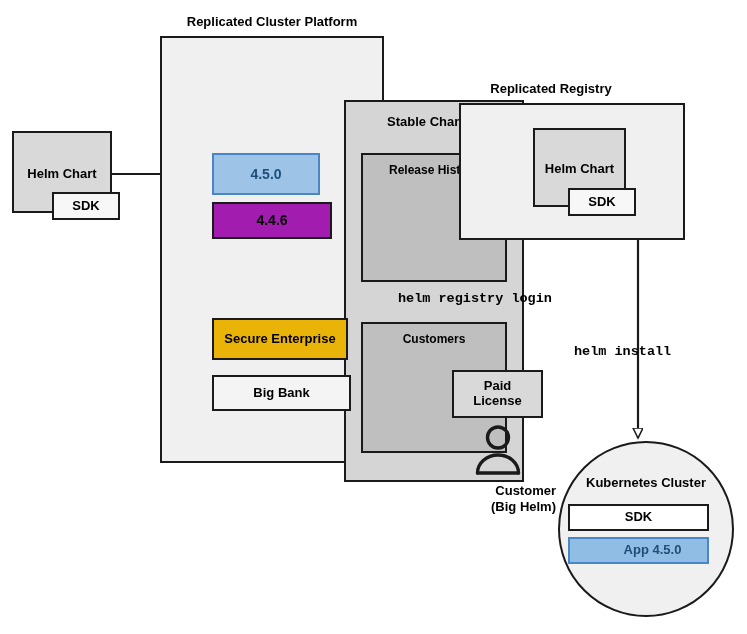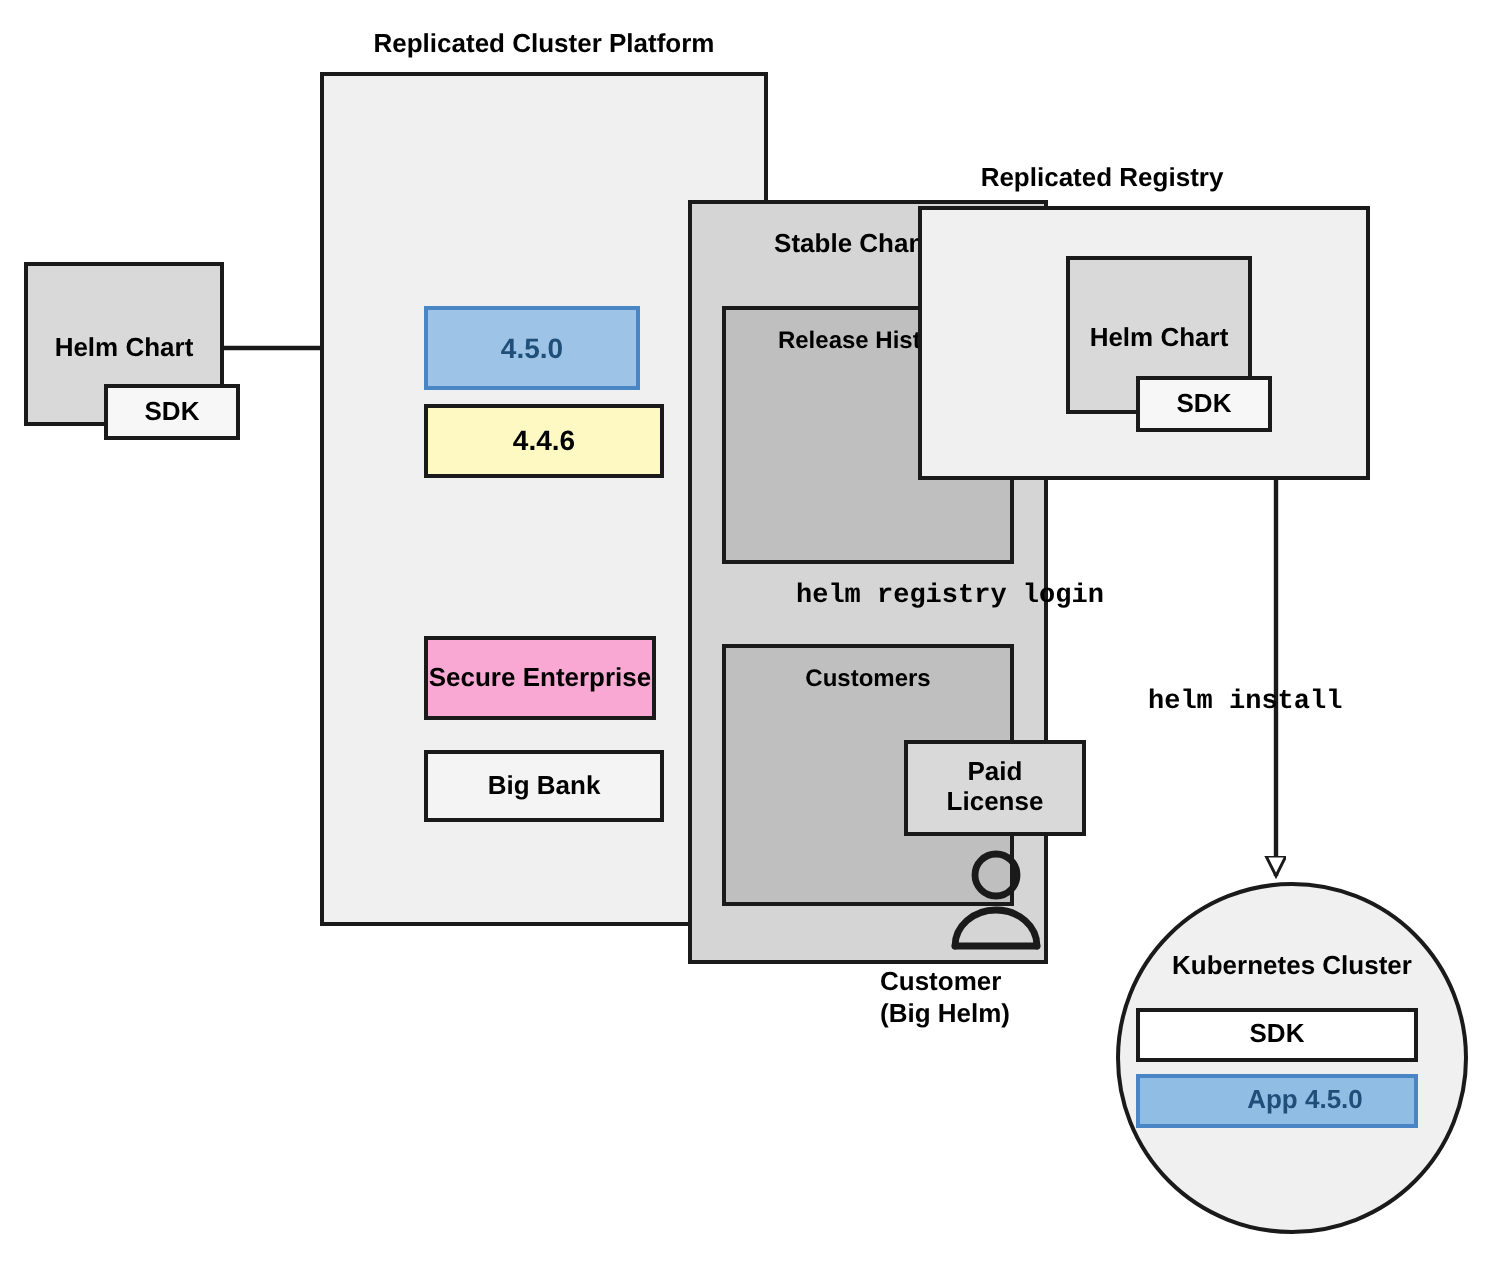--- a/index.html
+++ b/index.html
@@ -94,7 +94,7 @@
   }
   #release-446 {
     left: 212px; top: 202px; width: 120px; height: 37px;
-    background: #fef9c3;
+    background: #a21caf;
     font-size: 14px;
   }
   #customer-secure {

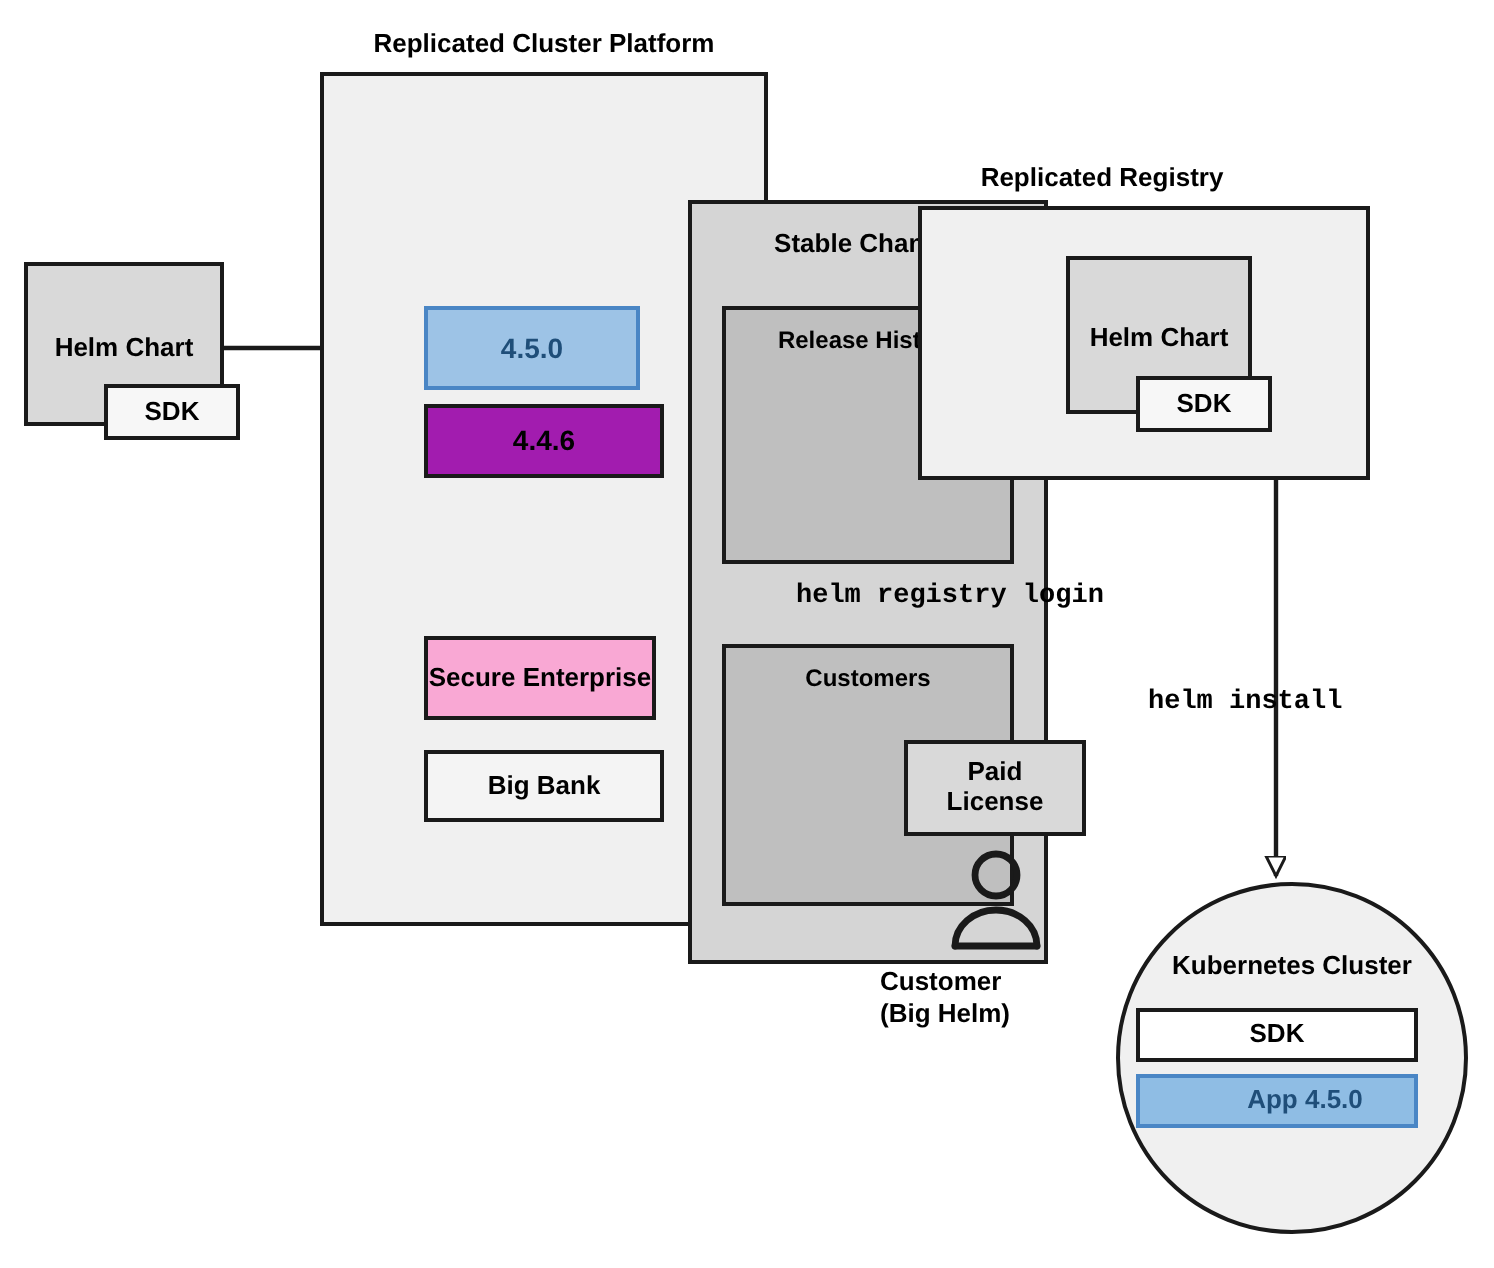--- a/index.html
+++ b/index.html
@@ -98,8 +98,8 @@
     font-size: 14px;
   }
   #customer-secure {
-    left: 212px; top: 318px; width: 116px; height: 42px;
-    background: #f9a8d4;
+    left: 212px; top: 318px; width: 136px; height: 42px;
+    background: #eab308;
     font-size: 13px;
     flex-direction: column;
   }

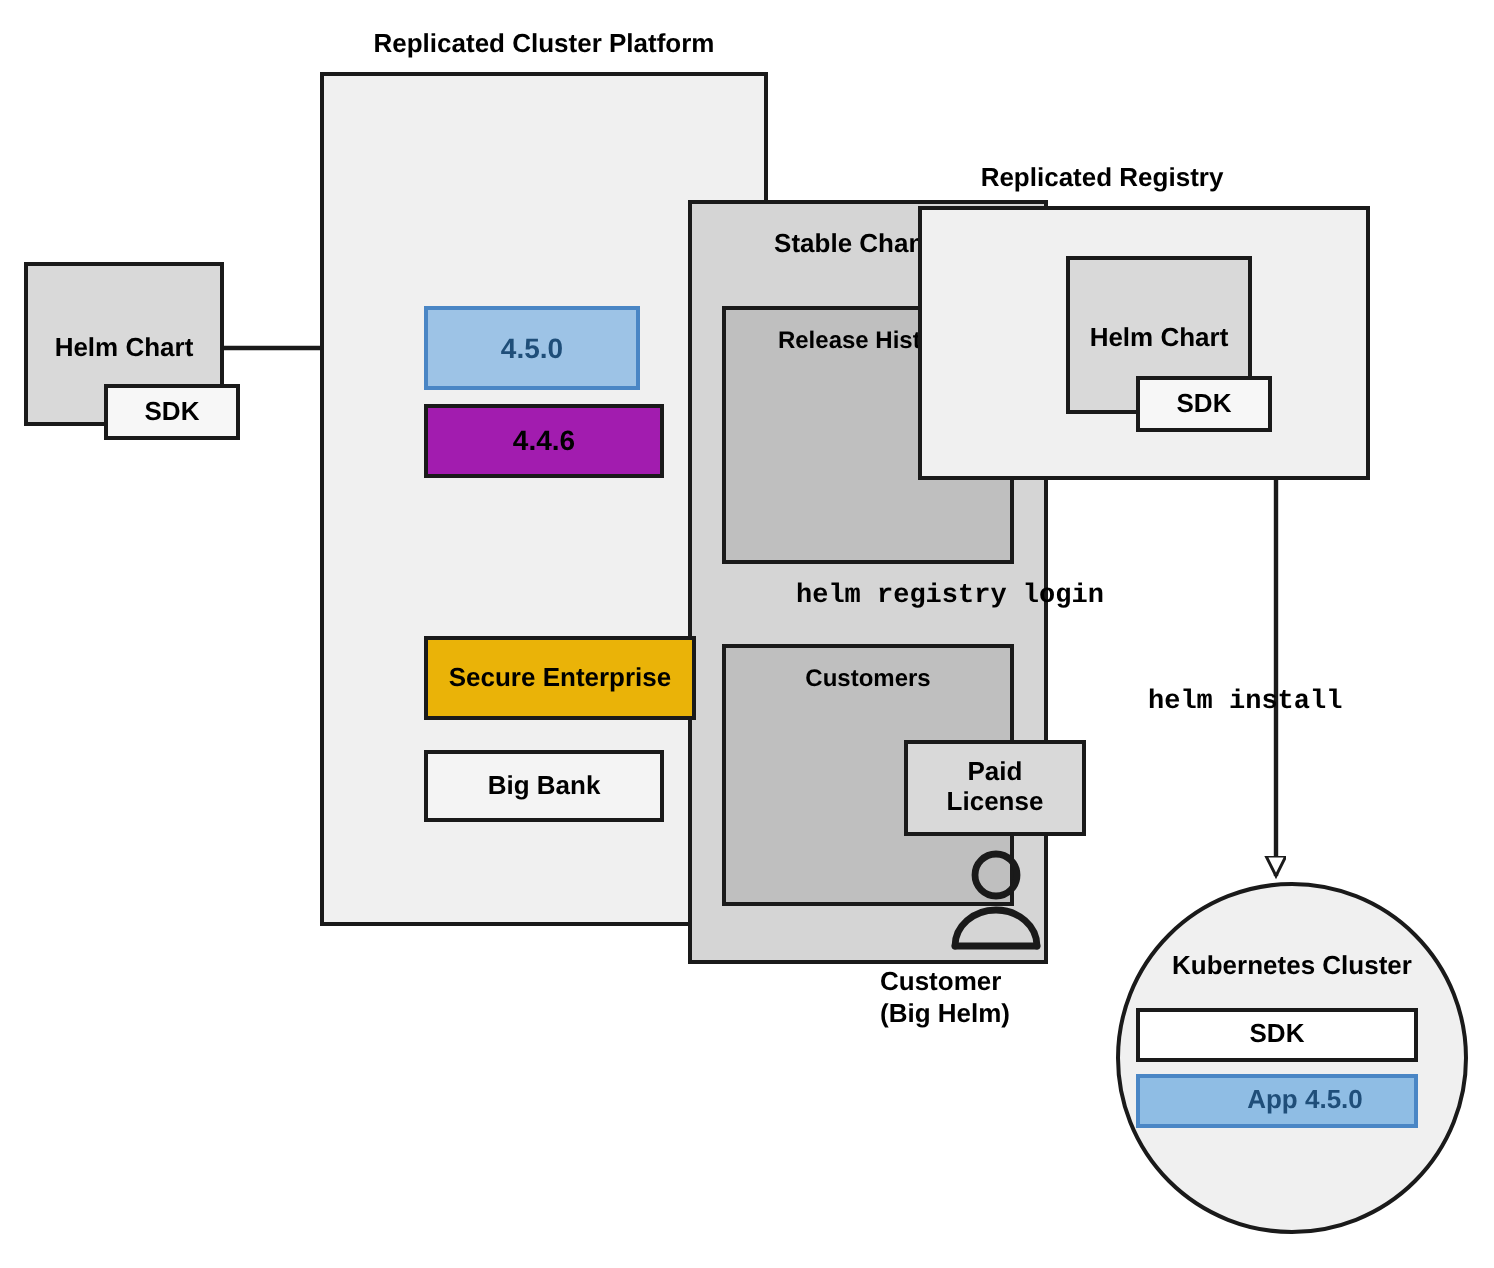--- a/index.html
+++ b/index.html
@@ -104,7 +104,7 @@
     flex-direction: column;
   }
   #customer-bigbank {
-    left: 212px; top: 375px; width: 120px; height: 36px;
+    left: 212px; top: 375px; width: 139px; height: 36px;
     background: #f4f4f4;
     font-size: 13px;
   }

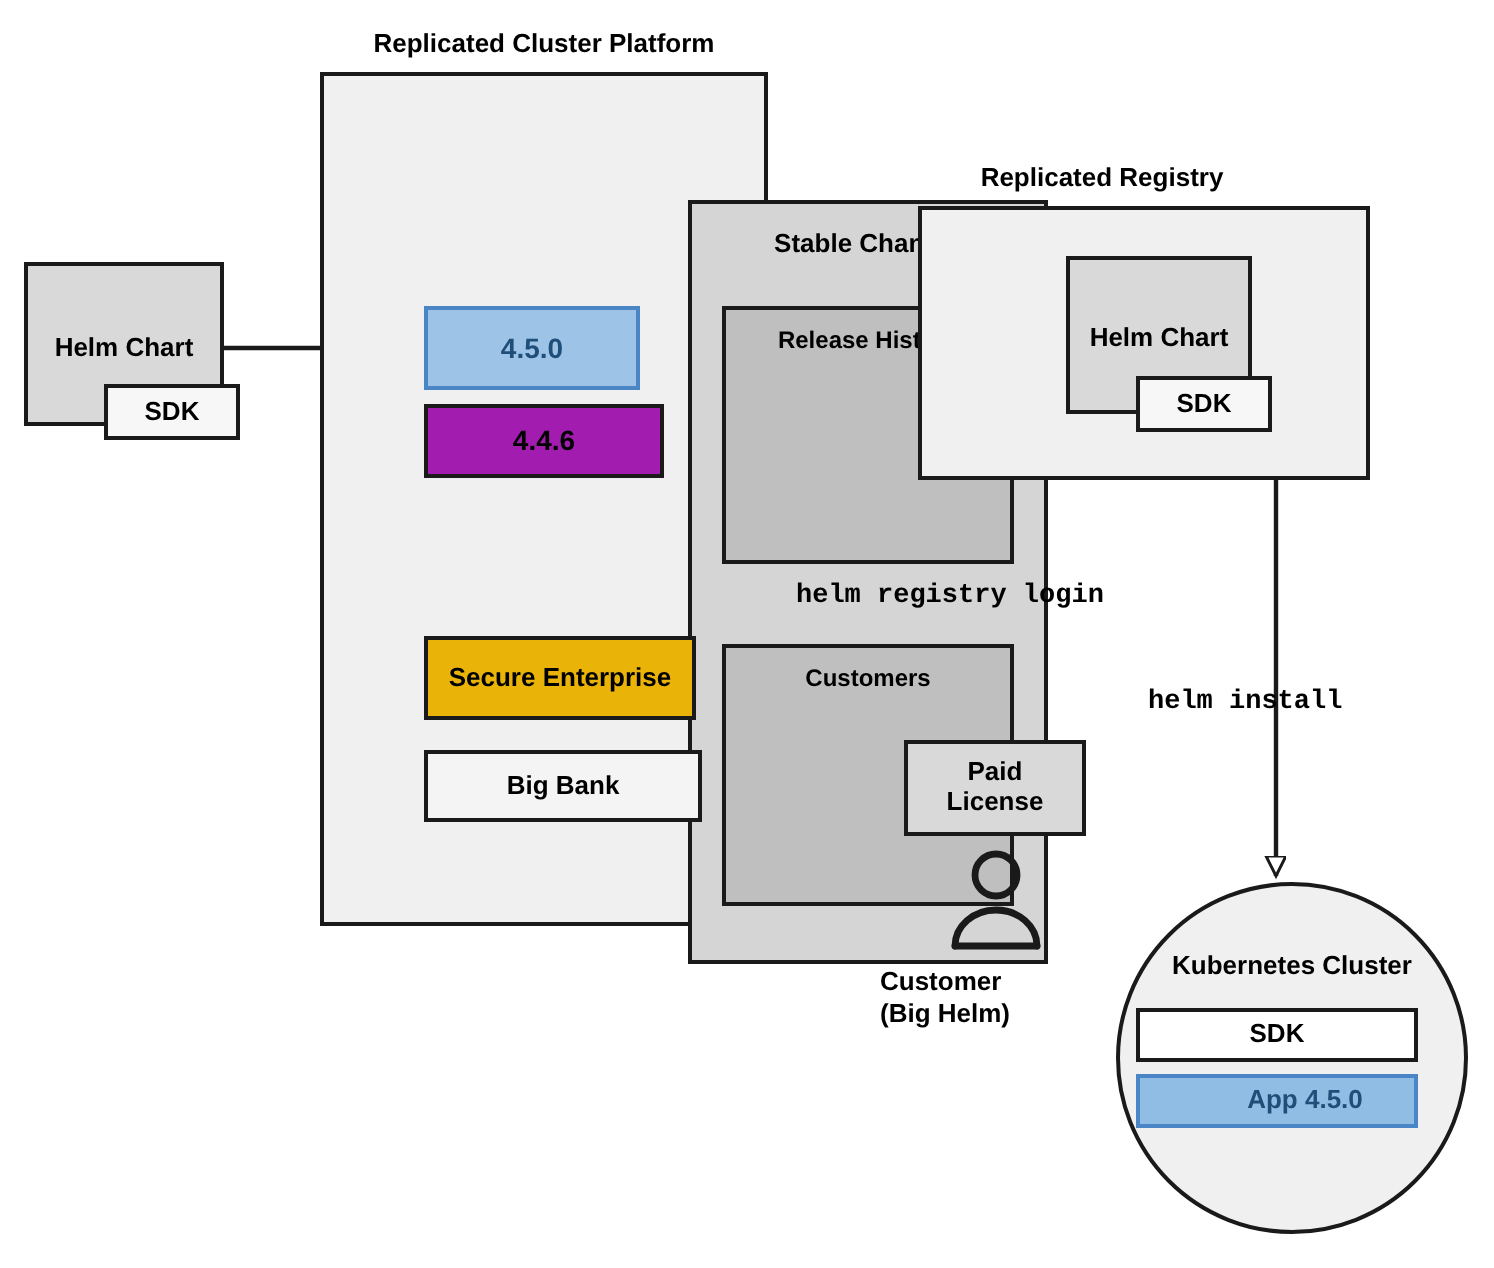--- a/index.html
+++ b/index.html
@@ -188,7 +188,7 @@
   #customer-person-label {
     position: absolute;
     left: 440px; top: 483px; width: 116px;
-    text-align: left;
+    text-align: right;
     font-weight: bold;
     font-size: 13px;
     color: #000;

